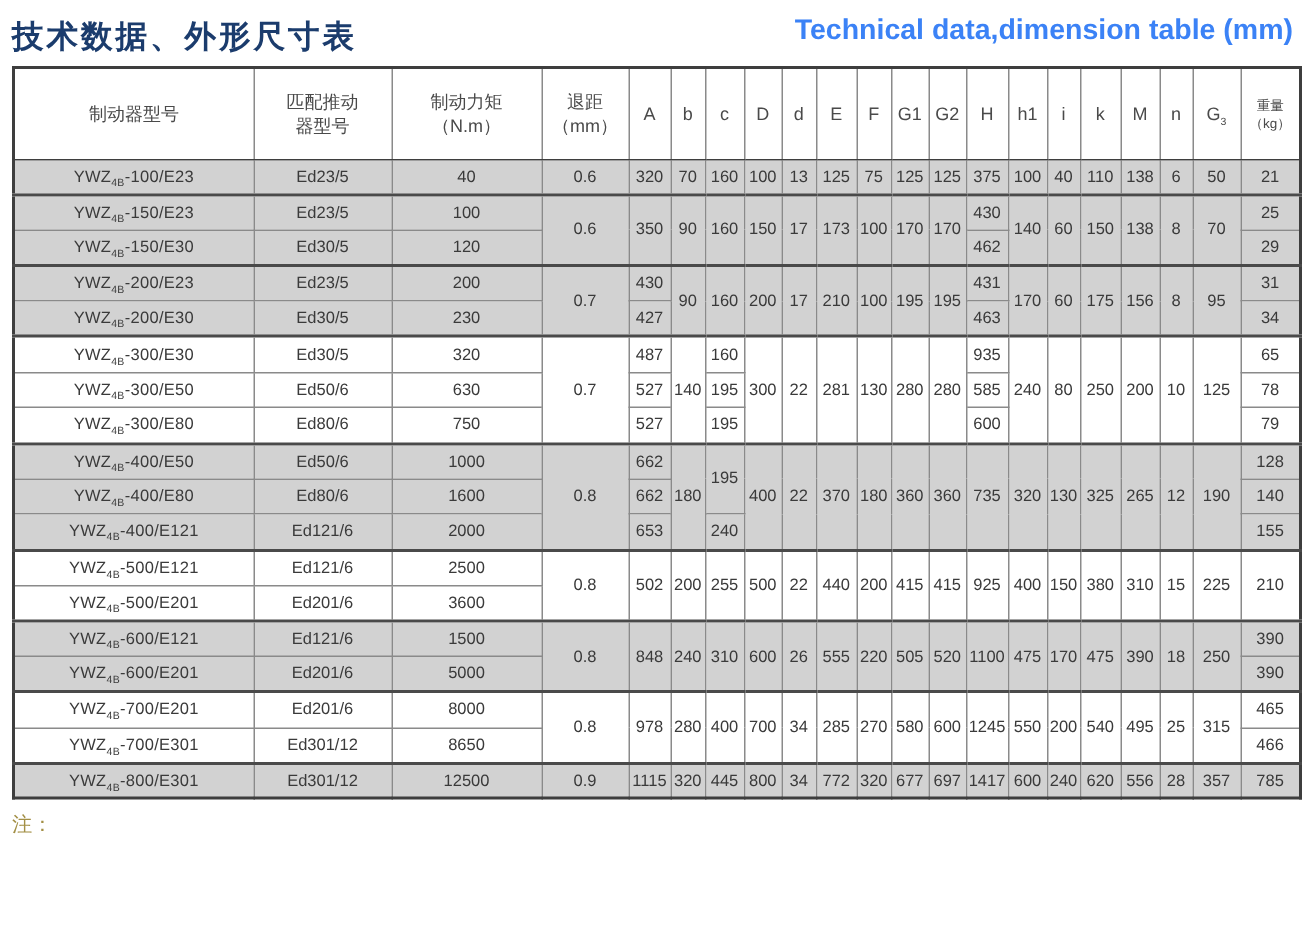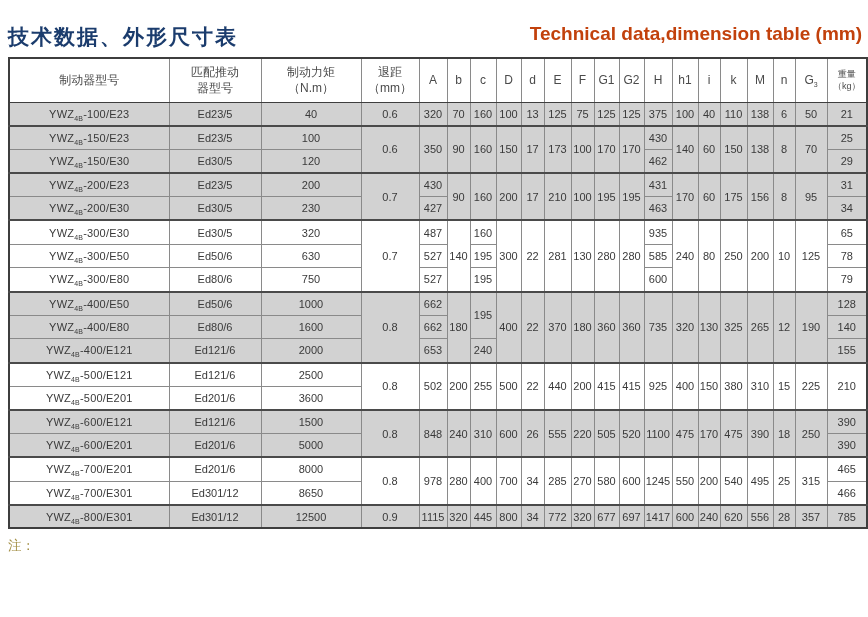--- a/index.html
+++ b/index.html
@@ -11,7 +11,6 @@
   .page-header {
     display:flex; justify-content:space-between; align-items:flex-start;
     padding:10px 6px 6px 8px;
-    margin-top:13px;
   }
   .title-zh {
     font-size:21px; font-weight:bold; letter-spacing:2px; color:#1b3c6d;

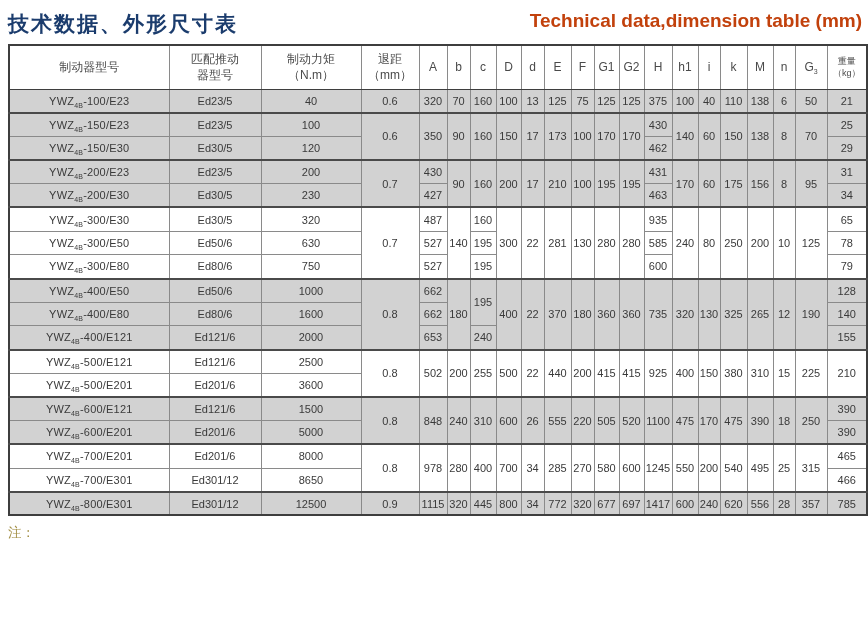--- a/index.html
+++ b/index.html
@@ -16,7 +16,7 @@
     font-size:21px; font-weight:bold; letter-spacing:2px; color:#1b3c6d;
   }
   .title-en {
-    font-size:19px; font-weight:bold; color:#c2410c; letter-spacing:0px;
+    font-size:19px; font-weight:bold; color:#3b82f6; letter-spacing:0px;
   }
   table.spec {
     margin-left:8px; width:852px;

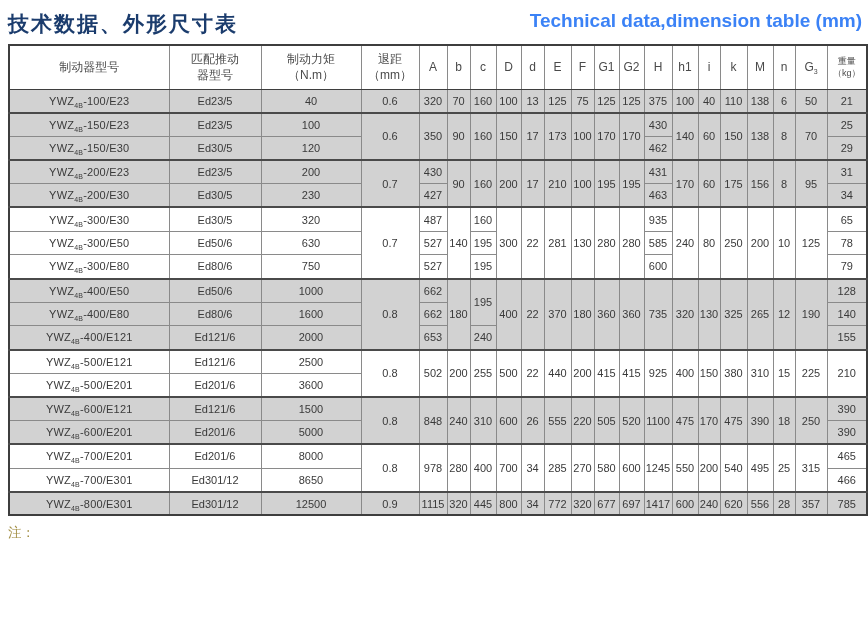--- a/index.html
+++ b/index.html
@@ -29,7 +29,7 @@
     padding:0; overflow:hidden; white-space:nowrap;
     font-size:11px; color:#3a3a3a; background:#ffffff;
   }
-  .spec thead tr { height:44px; }
+  .spec thead tr { height:61px; }
   .spec tbody tr { height:23.7px; }
   .spec th {
     font-weight:normal; font-size:12px; color:#4a4a4a; line-height:1.35;

